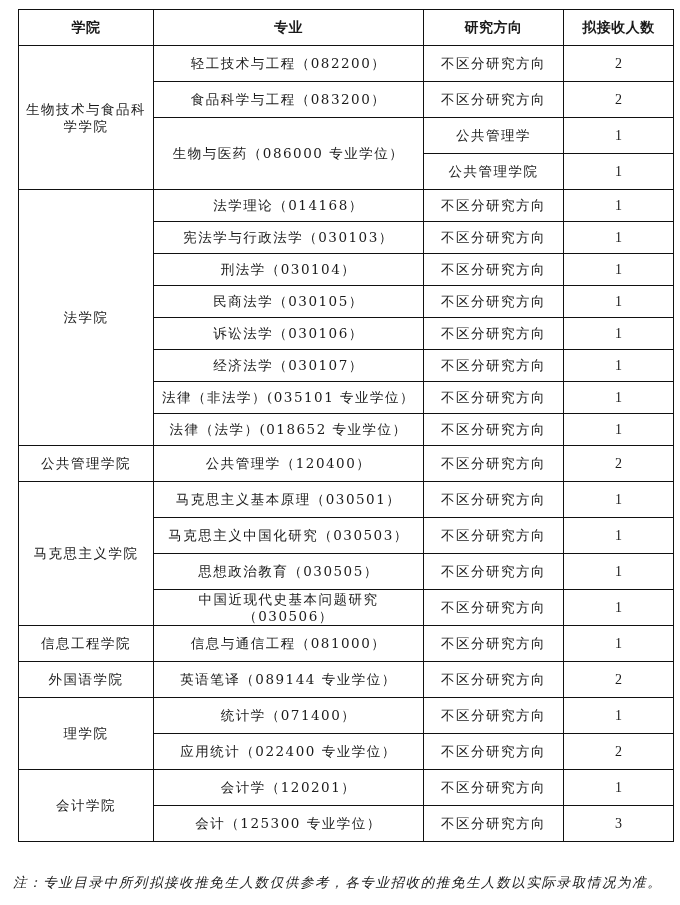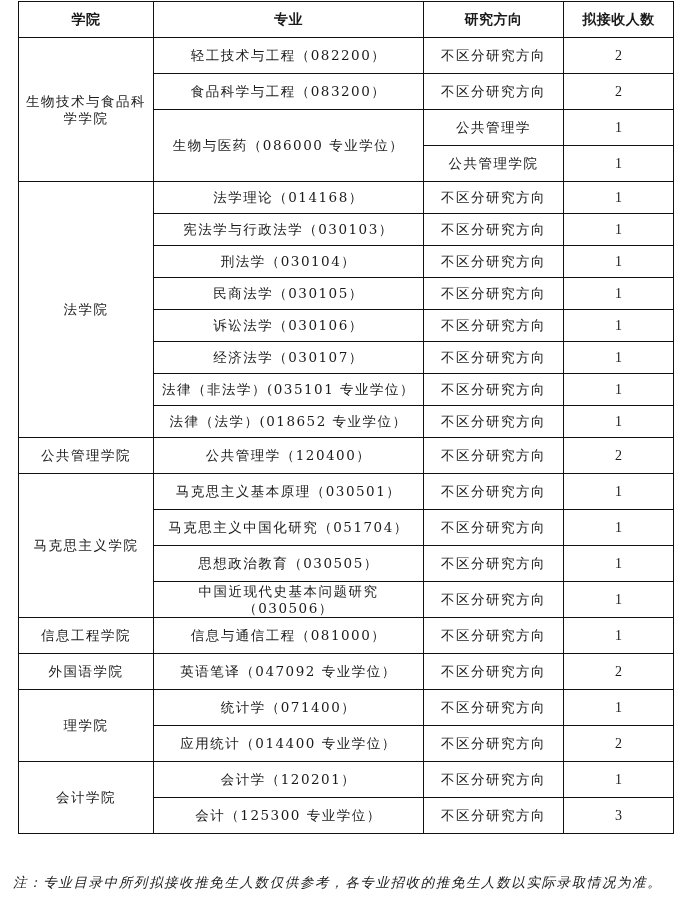--- a/index.html
+++ b/index.html
@@ -6,7 +6,7 @@
   body { width: 680px; height: 905px; position: relative; overflow: hidden;
          font-family: "DejaVu Serif", "Liberation Serif", serif; color: #1a1a1a; }
   table.admissions {
-    position: absolute; left: 18px; top: 1px;
+    position: absolute; left: 18px; top: 9px;
     width: 655px; border-collapse: collapse; table-layout: fixed;
     font-size: 13.5px; letter-spacing: 1.5px;
   }

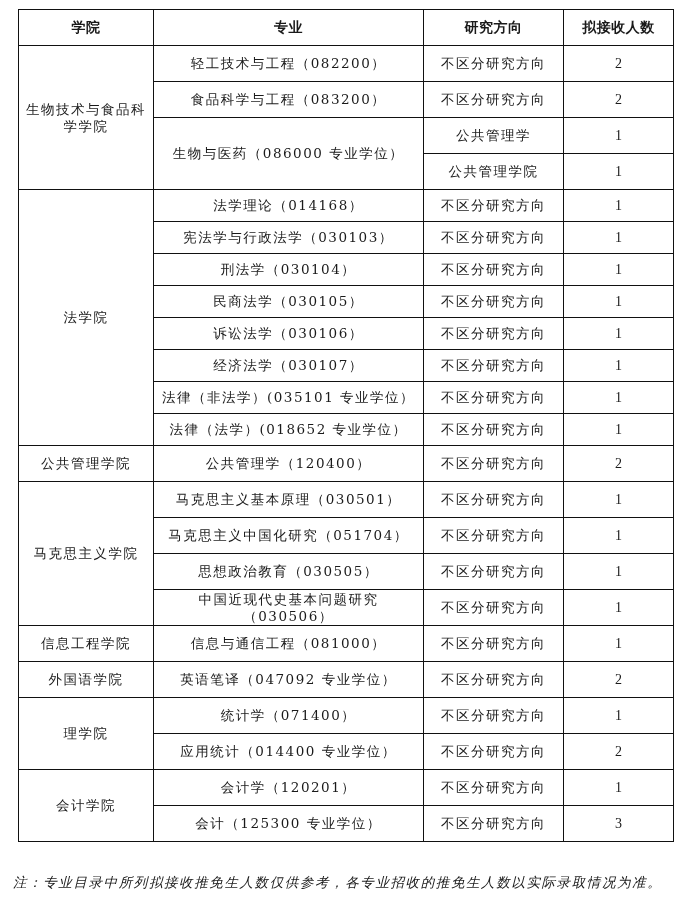--- a/index.html
+++ b/index.html
@@ -126,7 +126,7 @@
       <td class="num">1</td>
     </tr>
     <tr>
-      <td>马克思主义中国化研究（051704）</td>
+      <td>马克思主义中国化研究（030503）</td>
       <td>不区分研究方向</td>
       <td class="num">1</td>
     </tr>

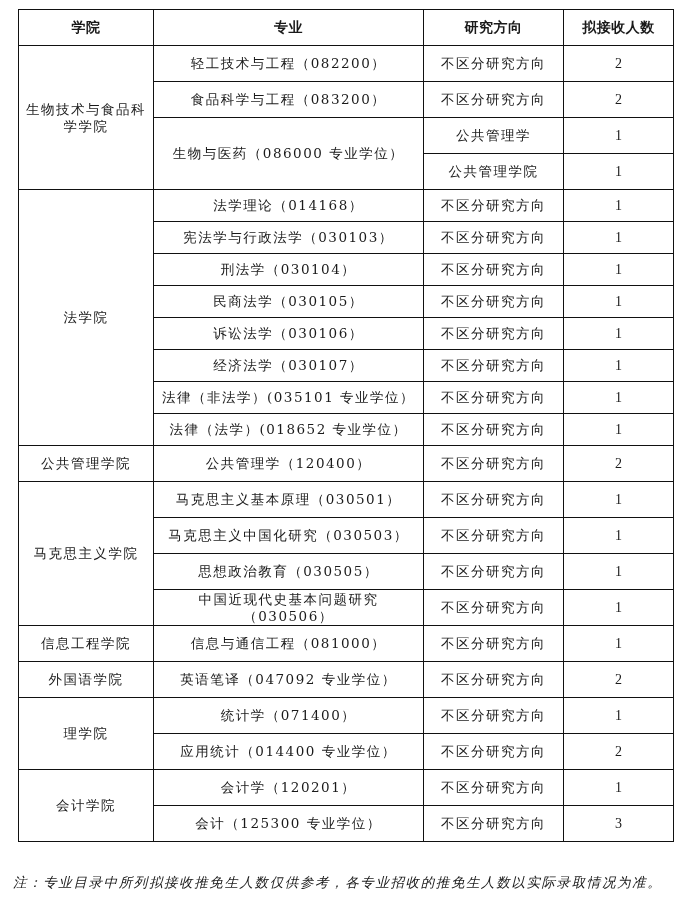--- a/index.html
+++ b/index.html
@@ -150,7 +150,7 @@
 
     <tr>
       <td class="college">外国语学院</td>
-      <td>英语笔译（047092 专业学位）</td>
+      <td>英语笔译（089144 专业学位）</td>
       <td>不区分研究方向</td>
       <td class="num">2</td>
     </tr>

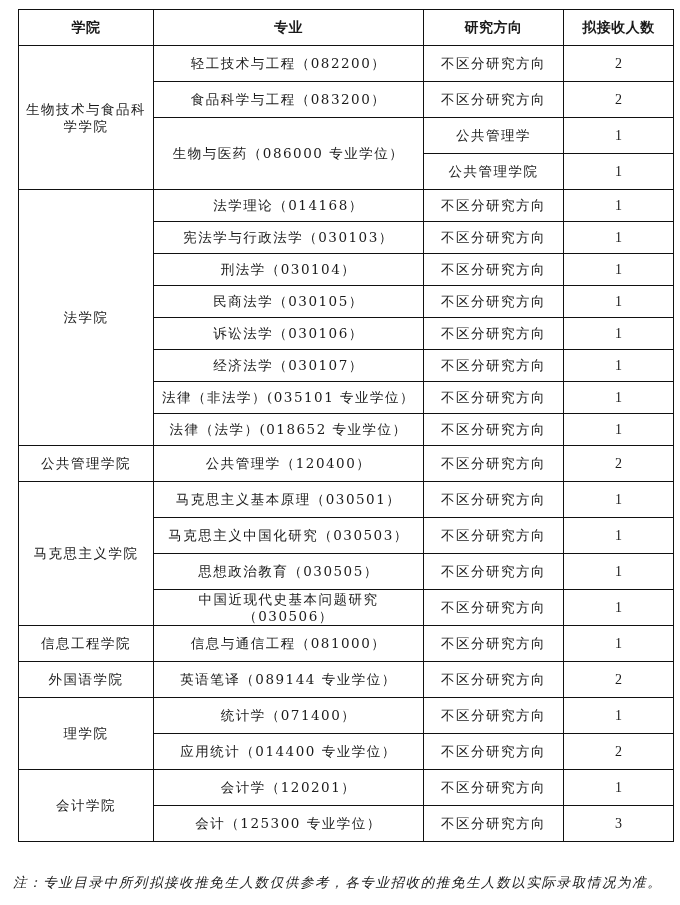--- a/index.html
+++ b/index.html
@@ -162,7 +162,7 @@
       <td class="num">1</td>
     </tr>
     <tr>
-      <td>应用统计（014400 专业学位）</td>
+      <td>应用统计（022400 专业学位）</td>
       <td>不区分研究方向</td>
       <td class="num">2</td>
     </tr>

